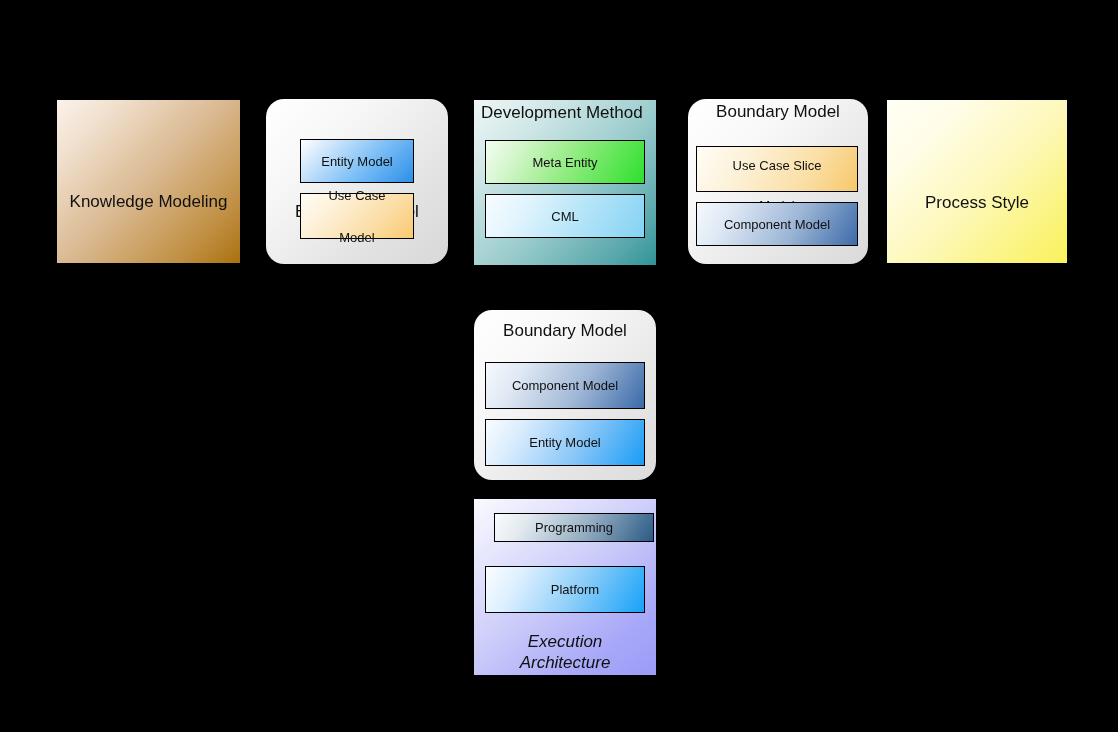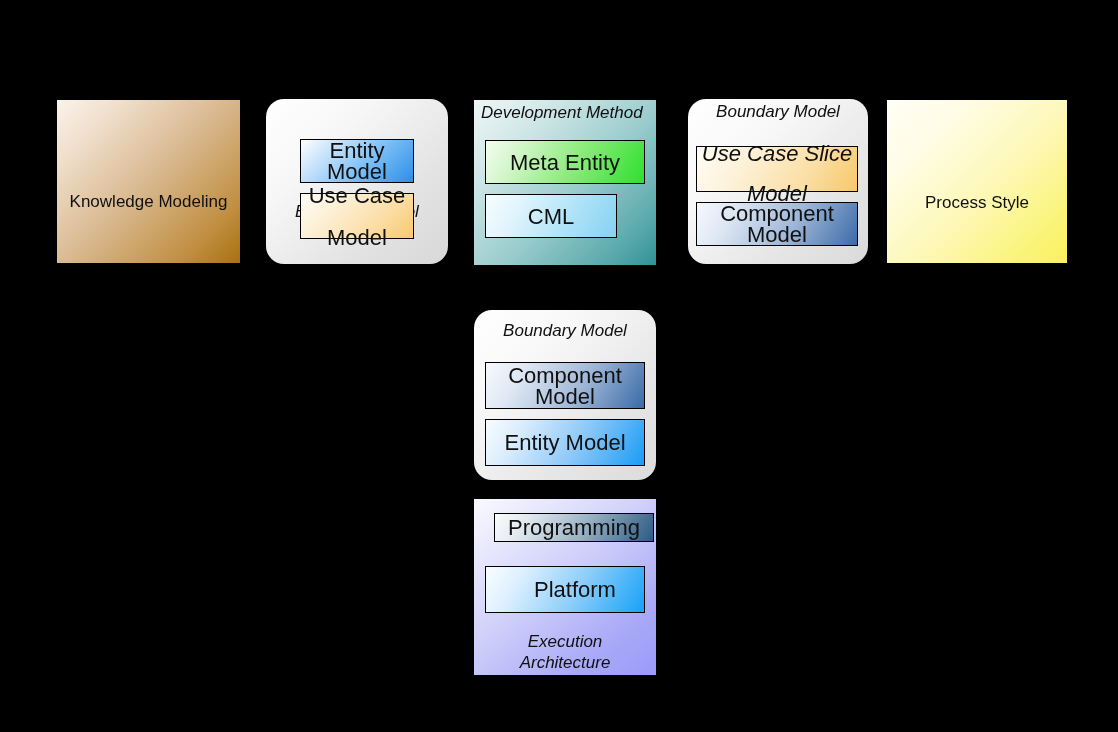--- a/index.html
+++ b/index.html
@@ -45,7 +45,6 @@
     font-size: 17px;
     line-height: 20px;
     white-space: nowrap;
-    font-style: italic;
   }
 
   .plain-label {

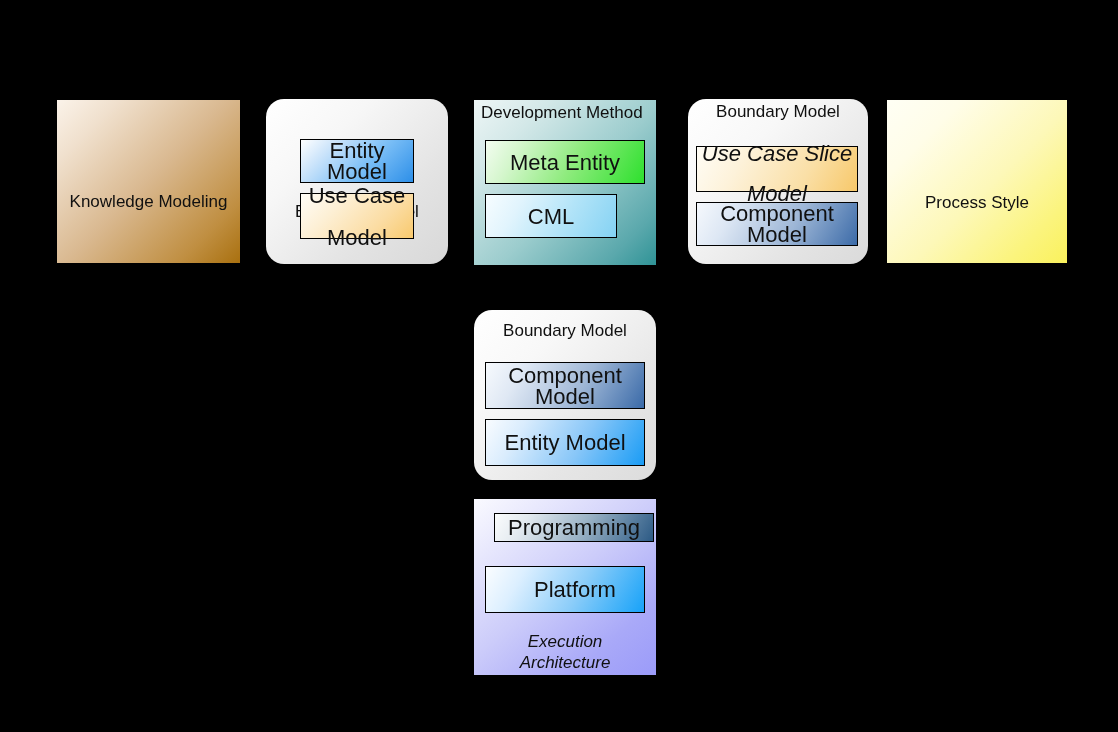--- a/index.html
+++ b/index.html
@@ -68,7 +68,7 @@
     justify-content: center;
     text-align: center;
     color: #101010;
-    font-size: 22px;
+    font-size: 13px;
     line-height: 21px;
   }
   .chip span { display: block; }

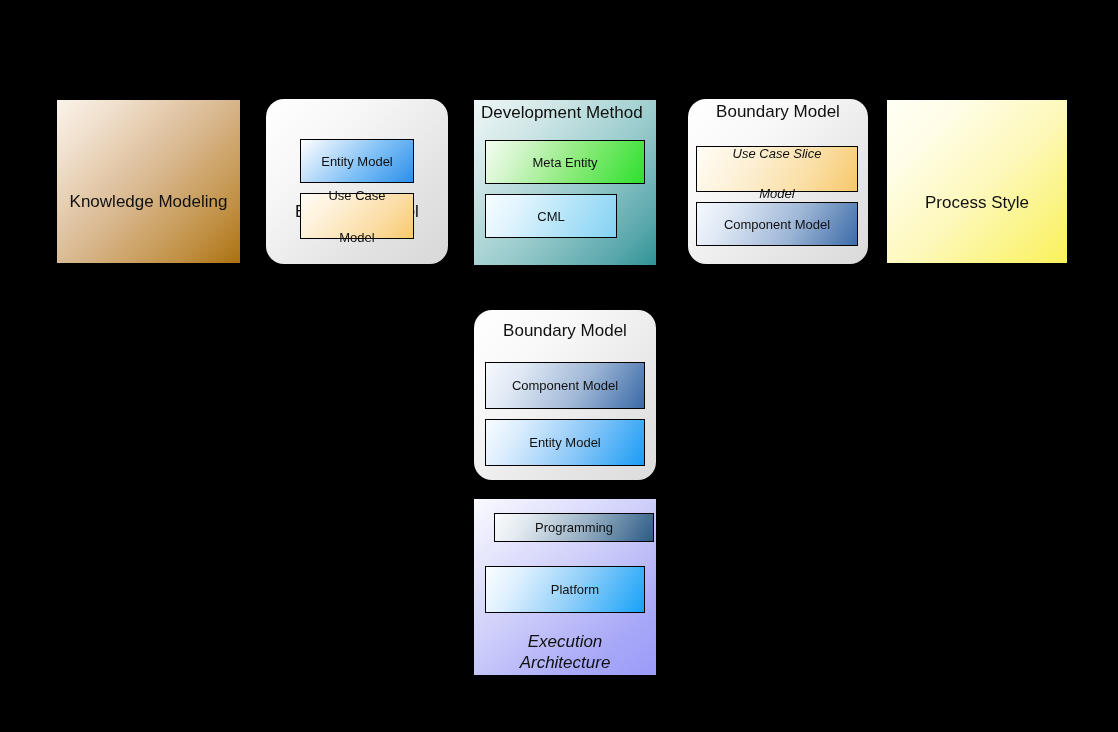--- a/index.html
+++ b/index.html
@@ -124,8 +124,7 @@
     left: 8px; top: 47px; width: 162px; height: 46px;
     background: linear-gradient(120deg, #fffdf6 0%, #fdf2da 28%, #fadfa6 68%, #f7c86a 100%);
     align-items: flex-start;
-    padding-top: 0px;
-    font-style: italic;
+    padding-top: 12px;
   }
   #chip-usecase-slice span { margin-top: -2px; }
   #chip-component-model-1 {

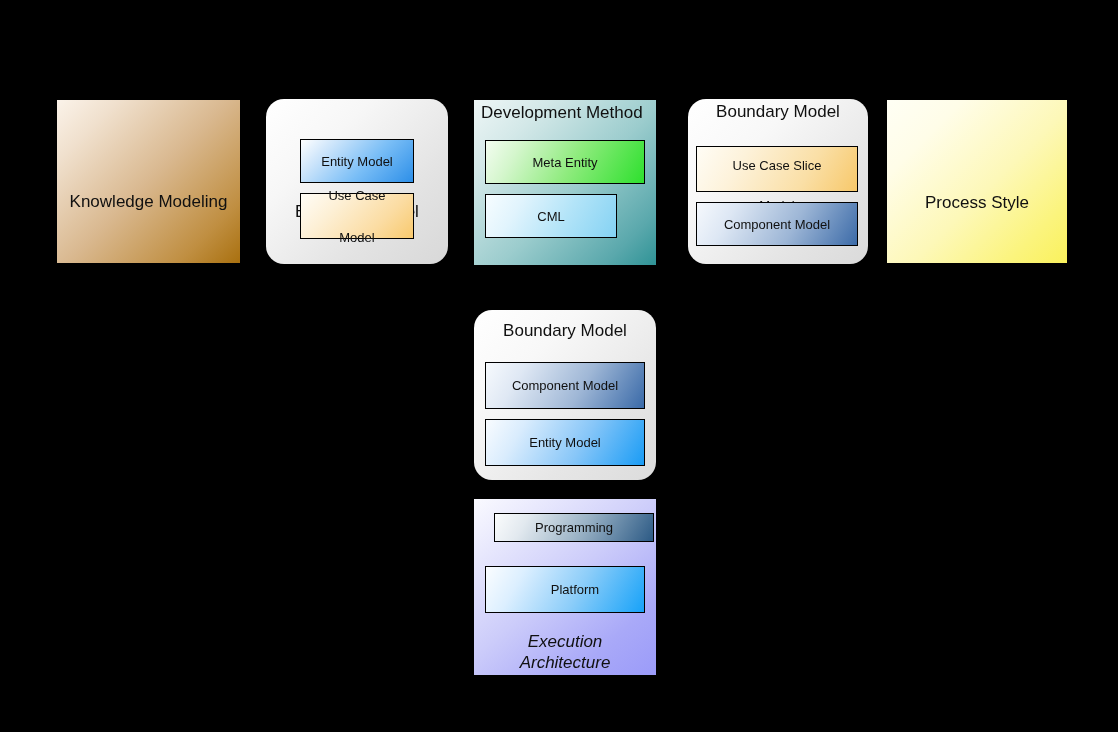--- a/index.html
+++ b/index.html
@@ -109,7 +109,7 @@
     background: linear-gradient(120deg, #f3fdf1 0%, #d4f6cc 20%, #8eeb7d 55%, #2ee02e 100%);
   }
   #chip-cml {
-    left: 11px; top: 94px; width: 132px; height: 44px;
+    left: 11px; top: 94px; width: 160px; height: 44px;
     background: linear-gradient(120deg, #f7fdff 0%, #e1f4fd 25%, #b3e4f8 60%, #84d2f3 100%);
   }
 

